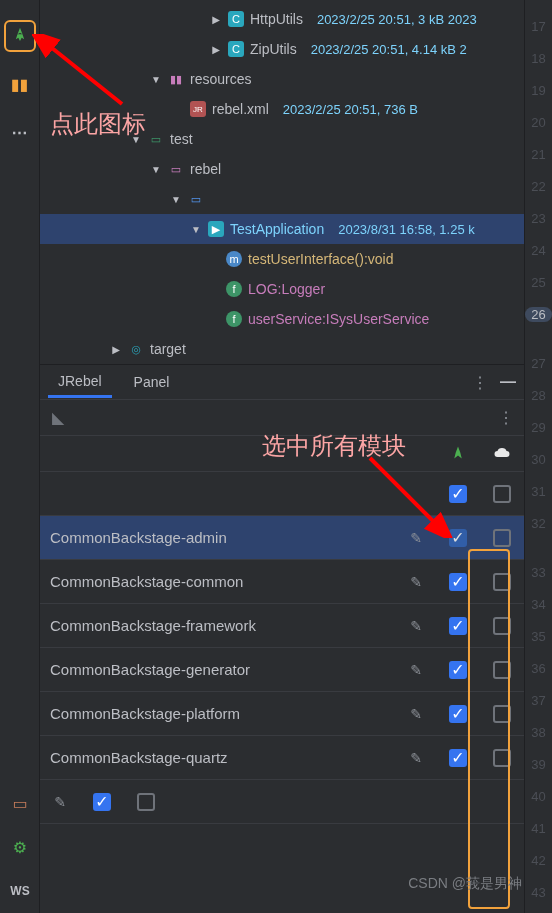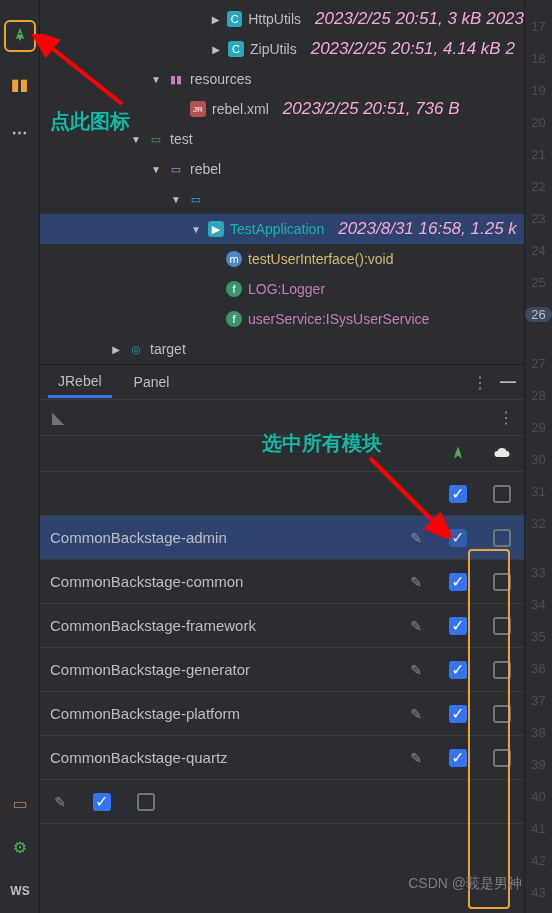--- a/index.html
+++ b/index.html
@@ -12,7 +12,7 @@
 .tree-row { display: flex; align-items: center; height: 30px; font-size: 14px; gap: 6px; white-space: nowrap; padding-left: 4px; }
 .tree-row.selected { background: #2e436e; }
 .arrow { width: 12px; display: inline-flex; justify-content: center; color: #bcbec4; font-size: 10px; }
-.meta { color: #f9a8d4; font-size: 17px; margin-left: 8px; font-style: italic; }
+.meta { color: #7dd3fc; font-size: 13px; margin-left: 8px; }
 .tree-label { color: #bcbec4; }
 .tree-label.pink { color: #c77dbb; }
 .tree-label.yellow { color: #d5b778; }

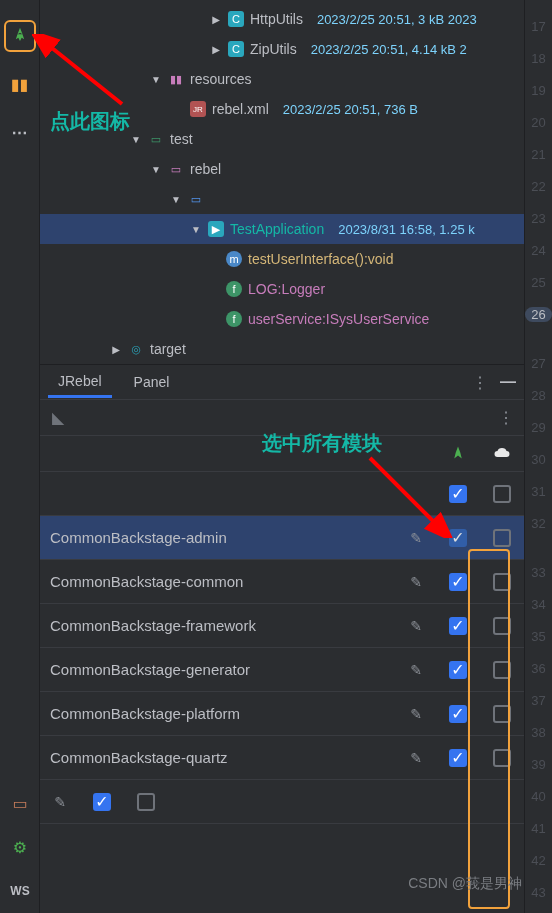--- a/index.html
+++ b/index.html
@@ -17,7 +17,7 @@
 .tree-label.pink { color: #c77dbb; }
 .tree-label.yellow { color: #d5b778; }
 .tree-label.green { color: #14b8a6; }
-.annot { position: absolute; color: #14b8a6; font-size: 20px; font-weight: 700; pointer-events: none; }
+.annot { position: absolute; color: #fca5a5; font-size: 24px; font-weight: 400; pointer-events: none; }
 .panel-header { display: flex; align-items: center; height: 36px; border-top: 1px solid #1e1f22; border-bottom: 1px solid #393b40; padding: 0 8px; gap: 12px; position: relative; }
 .tab { padding: 6px 10px; color: #bcbec4; cursor: pointer; font-size: 14px; }
 .tab.active { border-bottom: 3px solid #3574f0; }

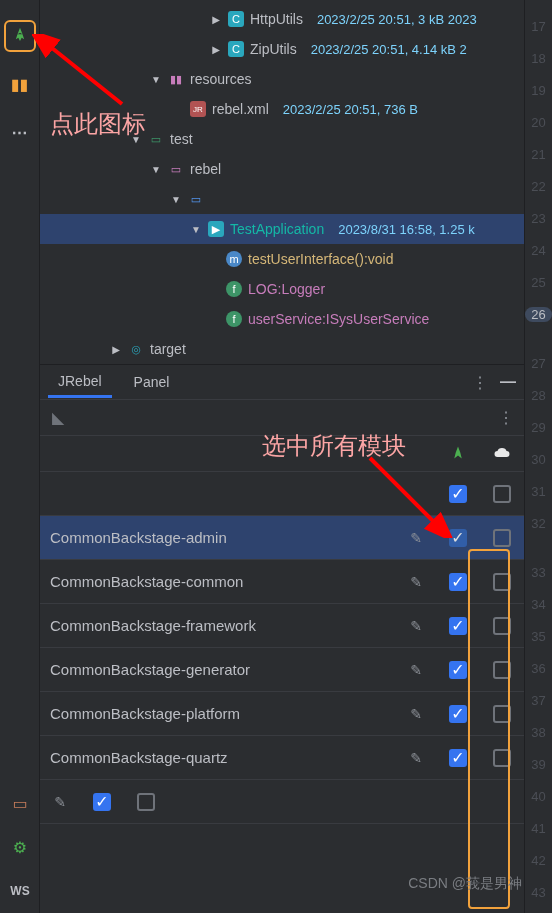--- a/index.html
+++ b/index.html
@@ -16,7 +16,7 @@
 .tree-label { color: #bcbec4; }
 .tree-label.pink { color: #c77dbb; }
 .tree-label.yellow { color: #d5b778; }
-.tree-label.green { color: #14b8a6; }
+.tree-label.green { color: #7dd3fc; }
 .annot { position: absolute; color: #fca5a5; font-size: 24px; font-weight: 400; pointer-events: none; }
 .panel-header { display: flex; align-items: center; height: 36px; border-top: 1px solid #1e1f22; border-bottom: 1px solid #393b40; padding: 0 8px; gap: 12px; position: relative; }
 .tab { padding: 6px 10px; color: #bcbec4; cursor: pointer; font-size: 14px; }

